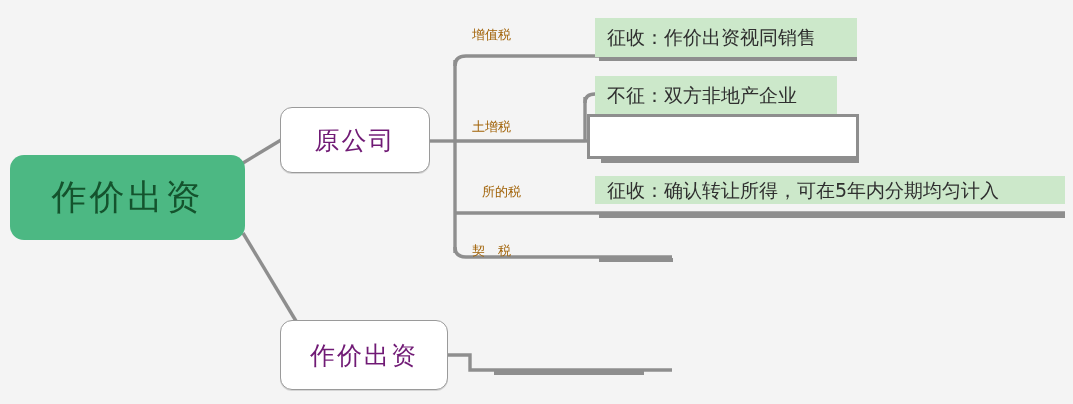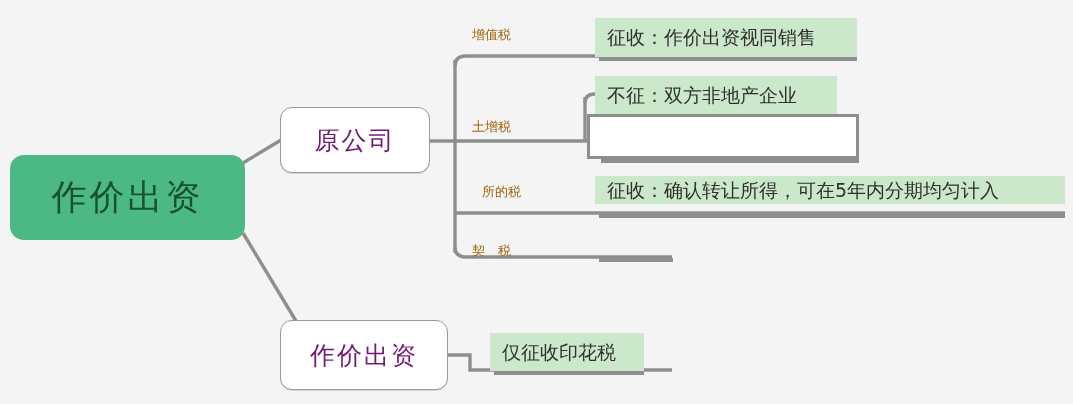--- a/index.html
+++ b/index.html
@@ -196,9 +196,6 @@
   <div class="leaf-underline" style="left:599px; top:258px; width:74px;"></div>
 
   <div class="leaf-underline" style="left:494px; top:371px; width:150px;"></div>
-  <div class="leaf" style="left:490px; top:333px; width:154px; height:38px;">
-    <span class="leaf-text">仅征收印花税</span>
-  </div>
 
 </div>
 

